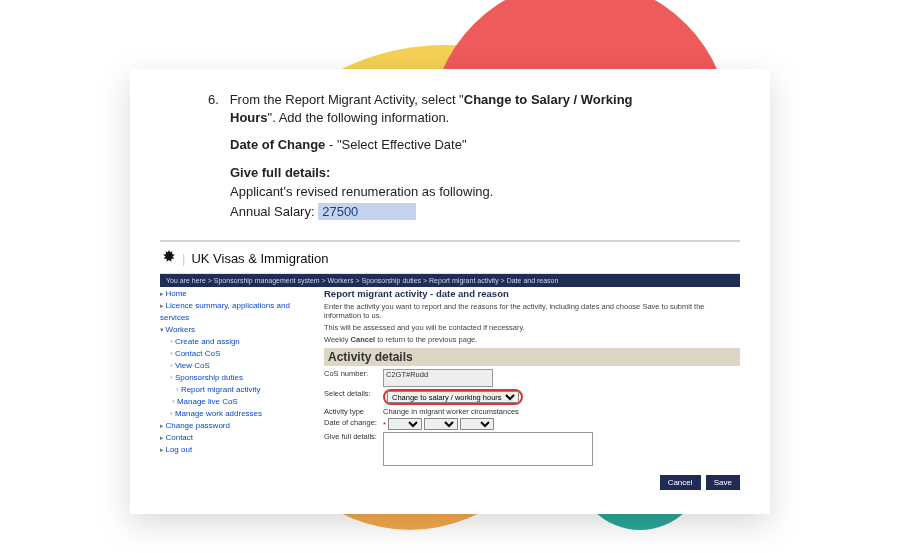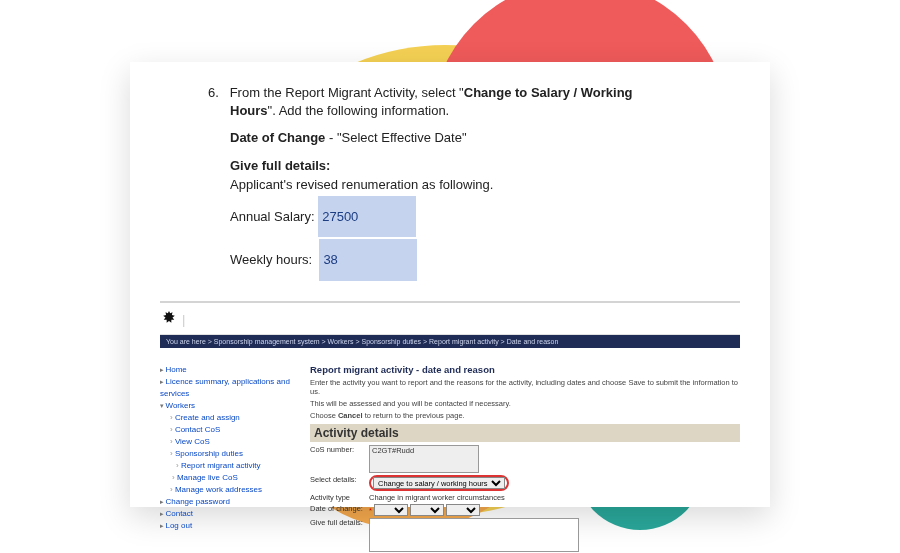--- a/index.html
+++ b/index.html
@@ -11,7 +11,7 @@
   .b-red   {width:300px;height:300px;left:430px;top:-20px;background:#ef5a5a}
   .b-teal  {width:130px;height:130px;left:575px;top:400px;background:#2aa79a}
   
-  .card{position:absolute;left:130px;top:62px;width:640px;height:445px;background:#fff;box-shadow:0 10px 30px rgba(0,0,0,.15);z-index:1;padding:22px 30px 16px 30px;box-sizing:border-box;color:#222}
+  .card{position:absolute;left:130px;top:69px;width:640px;height:445px;background:#fff;box-shadow:0 10px 30px rgba(0,0,0,.15);z-index:1;padding:22px 30px 16px 30px;box-sizing:border-box;color:#222}
   
   .instr{font-size:13px;line-height:1.35;max-width:430px;margin-left:70px}
   .instr .num{display:inline-block;width:18px;margin-left:-22px}

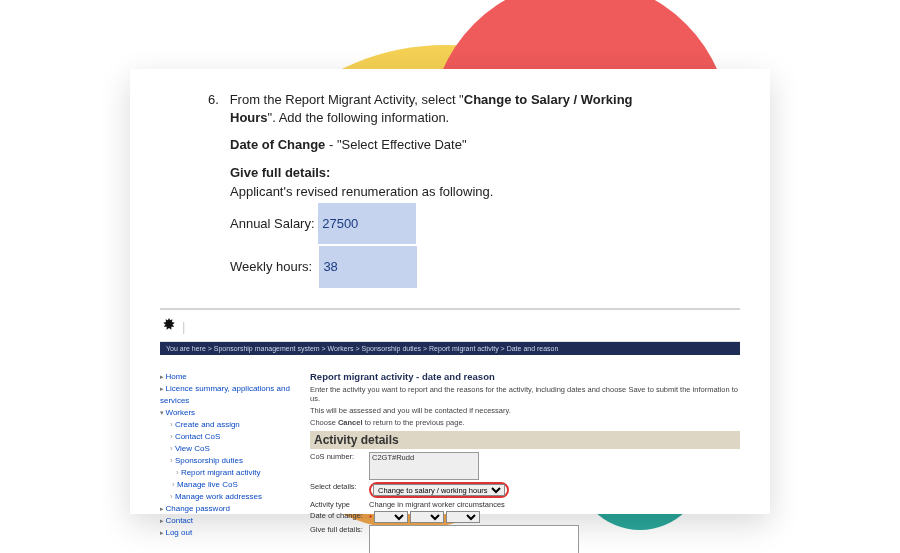--- a/index.html
+++ b/index.html
@@ -16,7 +16,7 @@
   .instr{font-size:13px;line-height:1.35;max-width:430px;margin-left:70px}
   .instr .num{display:inline-block;width:18px;margin-left:-22px}
   .instr b{font-weight:bold}
-  .hl{background:#c5d3ef;padding:12px 4px;color:#1c3d82;display:inline-block;min-width:90px}
+  .hl{background:#c5d3ef;padding:0 4px;color:#1c3d82;display:inline-block;min-width:90px}
   .instr p{margin:0 0 10px 0}
   
   .gov{margin-top:20px;border-top:2px solid #d4d4d4;font-size:8px;color:#333}

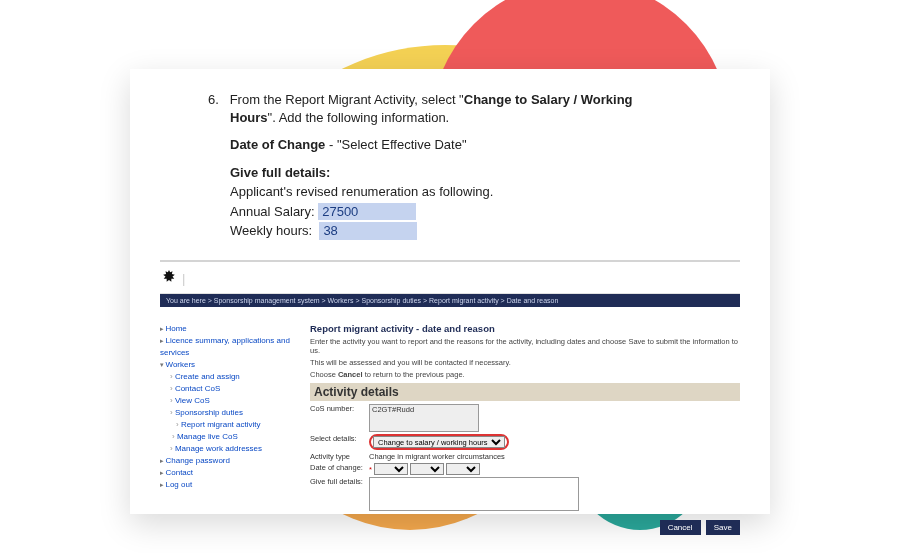--- a/index.html
+++ b/index.html
@@ -71,10 +71,6 @@
     <p style="margin-bottom:2px">
       <span>Annual Salary:</span>
       <span class="hl">27500</span>
-    </p>
-    <p>
-      <span>Weekly hours:</span>&nbsp;
-      <span class="hl">38</span>
     </p>
   </div>
 

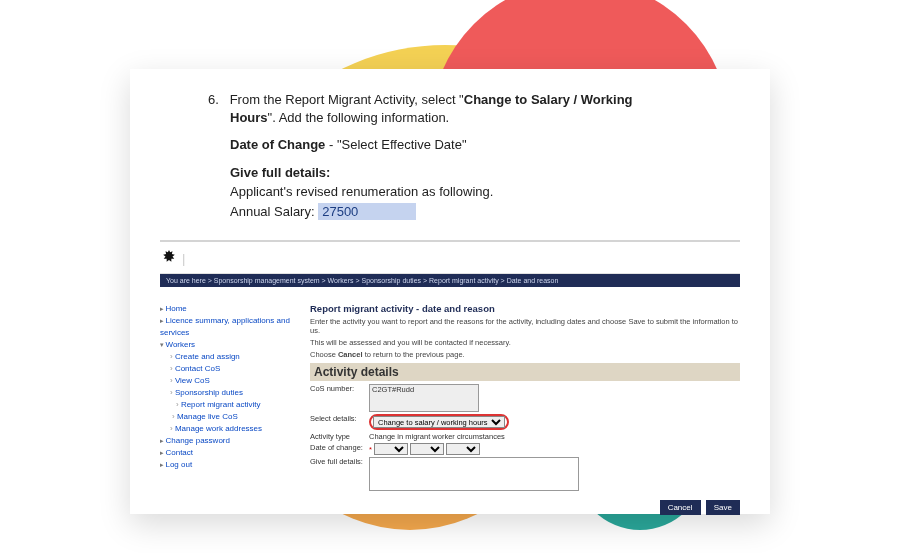--- a/index.html
+++ b/index.html
@@ -82,6 +82,7 @@
           </svg>
       </span>
       <span style="color:#ccc">|</span>
+      <span>UK Visas &amp; Immigration</span>
     </div>
     <div class="crumb"><span>You are here &gt; Sponsorship management system &gt; Workers &gt; Sponsorship duties &gt; Report migrant activity &gt; Date and reason</span></div>
 

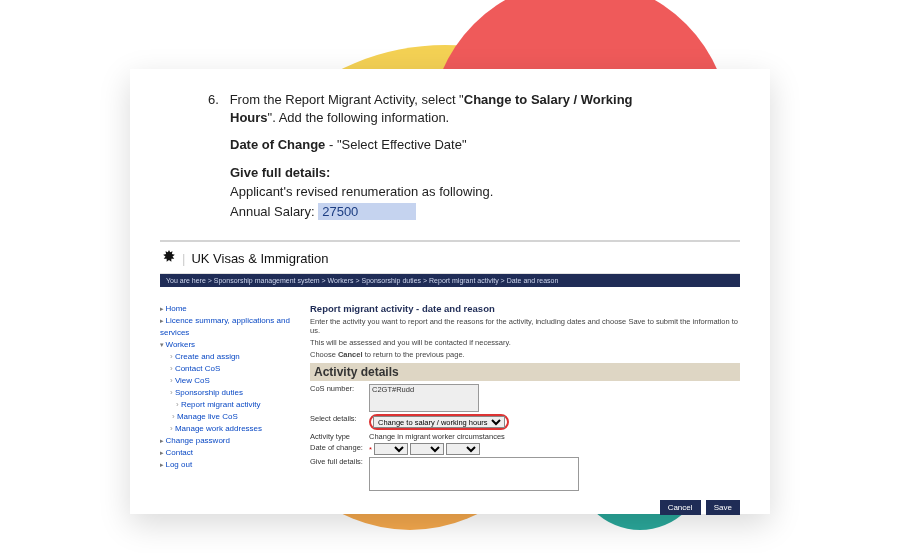--- a/index.html
+++ b/index.html
@@ -24,7 +24,7 @@
   .gov-head svg{width:14px;height:18px}
   .crumb{background:#1f2c56;color:#cdd5ec;font-size:7px;padding:3px 6px}
   .crumb span{color:#cdd5ec}
-  .gov-body{display:flex;padding-top:16px}
+  .gov-body{display:flex;gap:14px;padding-top:1px}
   .side{width:150px;font-size:8px;line-height:1.5}
   .side .lnk{color:#0a49c4;cursor:pointer}
   .side .lvl1::before{content:"▸ ";font-size:7px;color:#777}

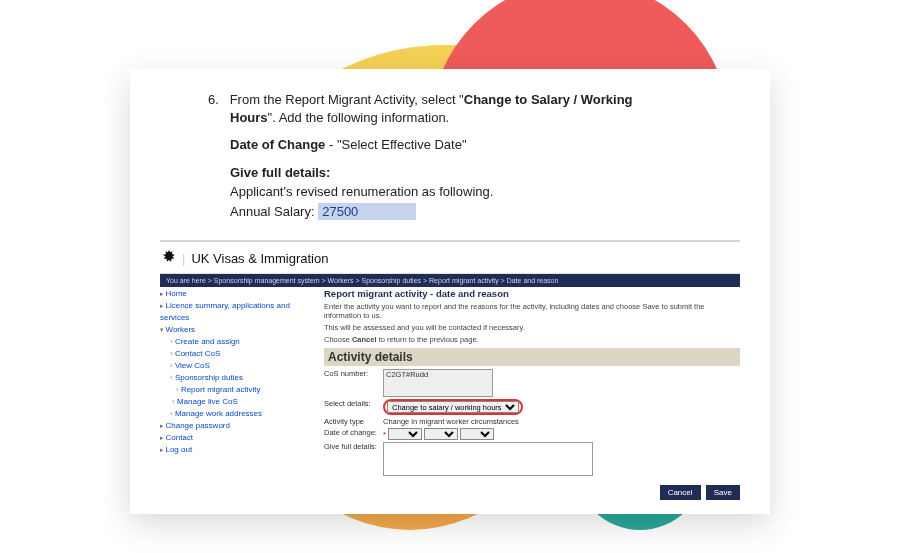--- a/index.html
+++ b/index.html
@@ -107,7 +107,7 @@
         <h4>Report migrant activity - date and reason</h4>
         <p>Enter the activity you want to report and the reasons for the activity, including dates and choose Save to submit the information to us.</p>
         <p>This will be assessed and you will be contacted if necessary.</p>
-        <p><span>Choose </span><b>Cancel</b><span> to return to the previous page.</span></p>
+        <p><span>Weekly </span><b>Cancel</b><span> to return to the previous page.</span></p>
 
         <div class="sectionbar">Activity details</div>
         <table class="frm">

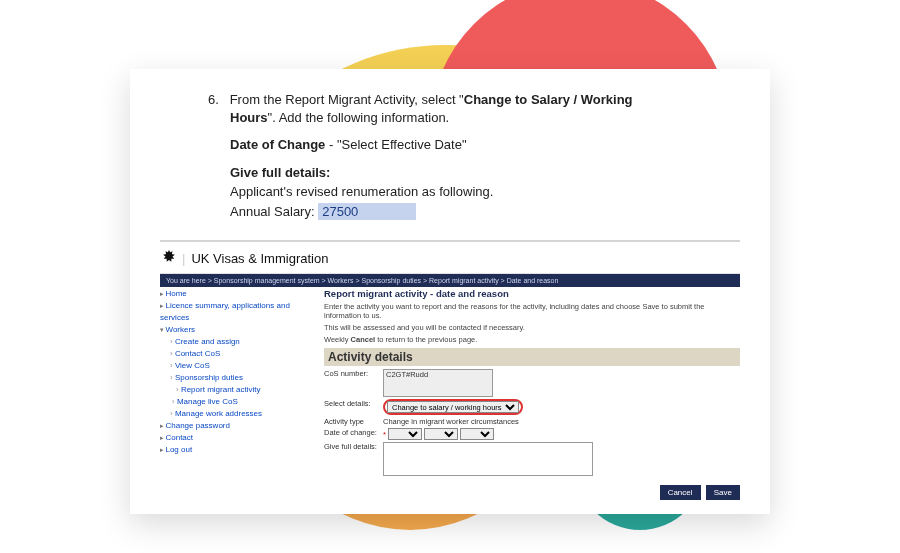--- a/index.html
+++ b/index.html
@@ -37,7 +37,7 @@
   .sectionbar{background:#ded6c4;font-size:12px;font-weight:bold;padding:2px 4px;margin-top:4px}
   table.frm{font-size:7.5px;border-collapse:collapse;margin-top:2px}
   table.frm td{padding:1px 6px 1px 0;vertical-align:top}
-  .field{border:1px solid #999;background:#fff;font-size:7.5px;padding:0 2px;height:28px;box-sizing:border-box}
+  .field{border:1px solid #999;background:#fff;font-size:7.5px;padding:0 2px;height:18px;box-sizing:border-box}
   .field.ro{background:#eee;width:110px;display:inline-block}
   .selbox{border:2px solid #d33;border-radius:10px;padding:0 2px;display:inline-block}
   .selbox select{border:1px solid #888;font-size:7.5px;height:12px}

